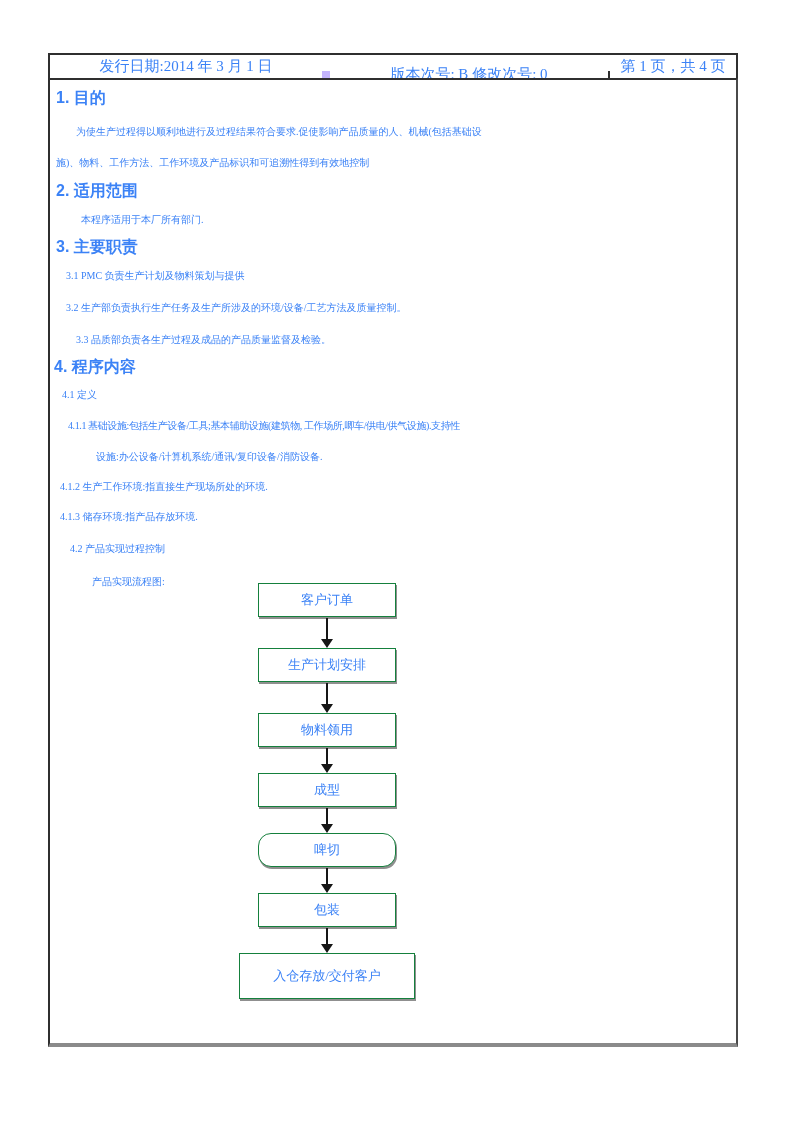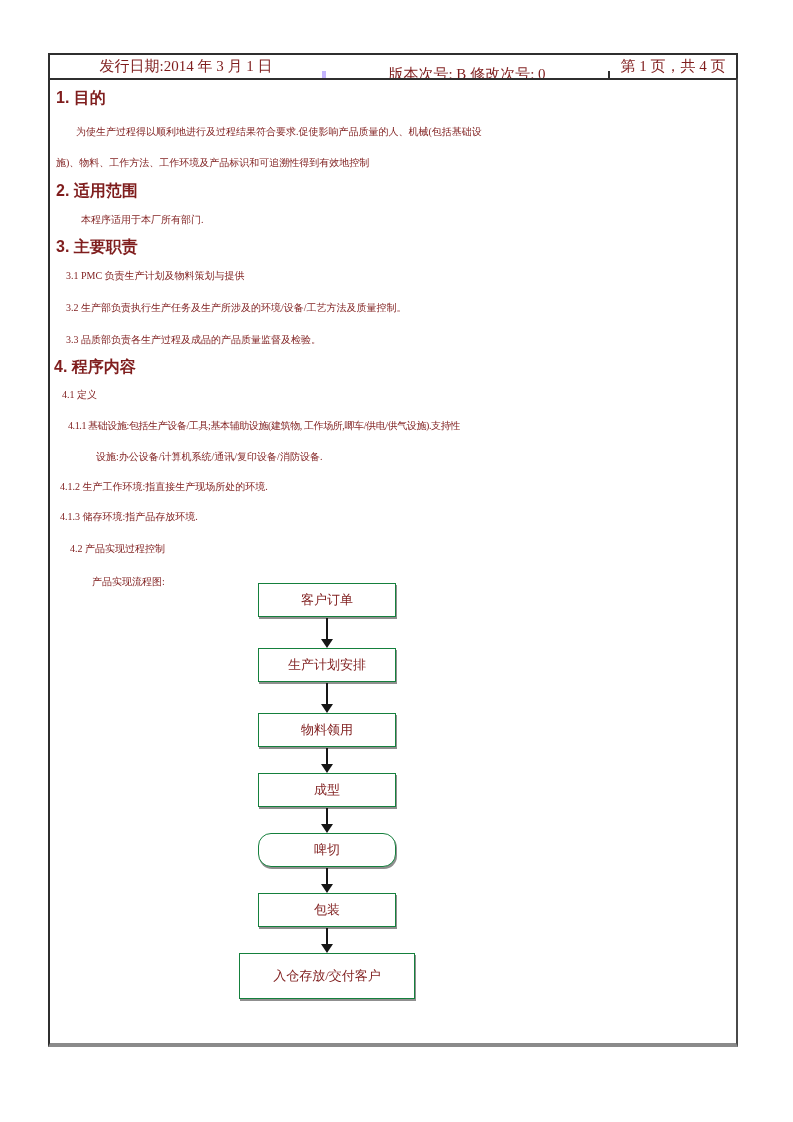--- a/index.html
+++ b/index.html
@@ -5,7 +5,7 @@
   html,body { margin:0; padding:0; background:#ffffff; }
   .page {
     position:relative; width:793px; height:1122px; background:#ffffff;
-    font-family:"Liberation Serif","DejaVu Serif",serif; color:#7f1d1d;
+    font-family:"Liberation Serif","DejaVu Serif",serif; color:#3b82f6;
     overflow:hidden;
   }
   

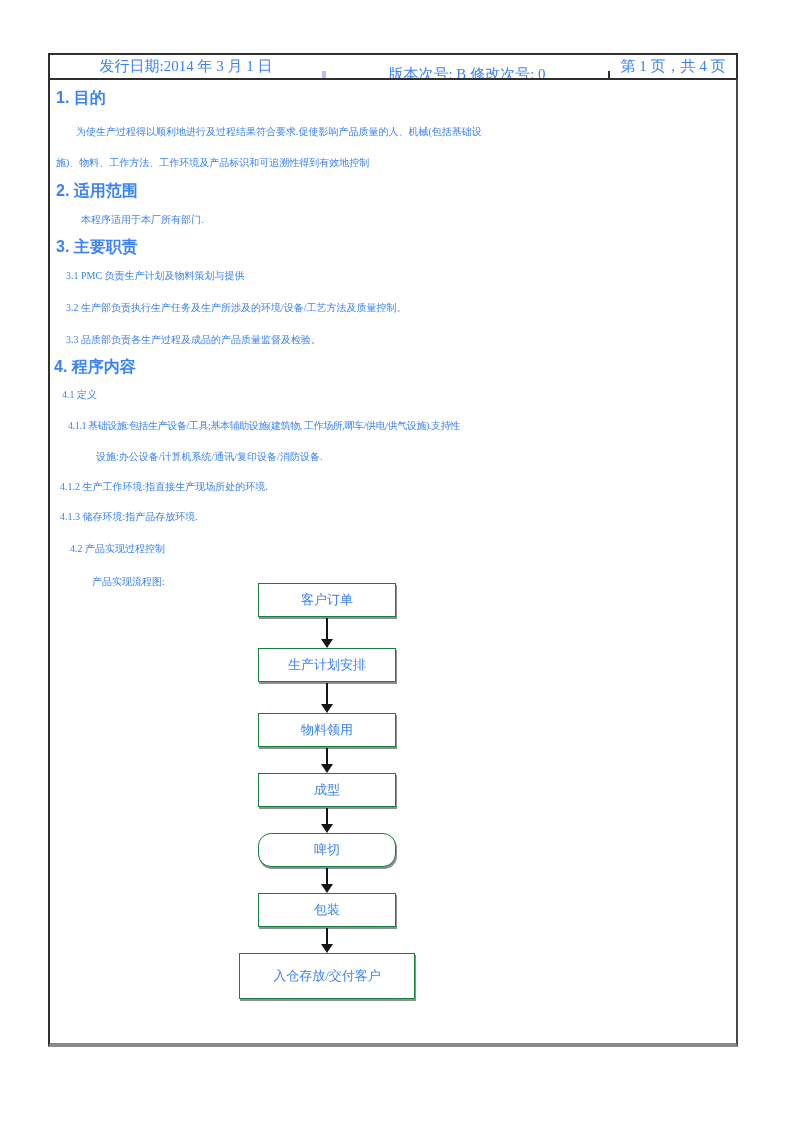--- a/index.html
+++ b/index.html
@@ -18,7 +18,7 @@
     font-size:15px; box-sizing:border-box; white-space:nowrap;
   }
   .hdr-c1 { width:272px; }
-  .hdr-c2 { width:288px; border-left:4px solid #c4b5fd; border-right:2px solid #2f2f2f;margin-top:16px; }
+  .hdr-c2 { width:288px; border-left:8px solid #c4b5fd; border-right:2px solid #2f2f2f;margin-top:16px; }
   .hdr-c3 { flex:1; }
   
   .content {

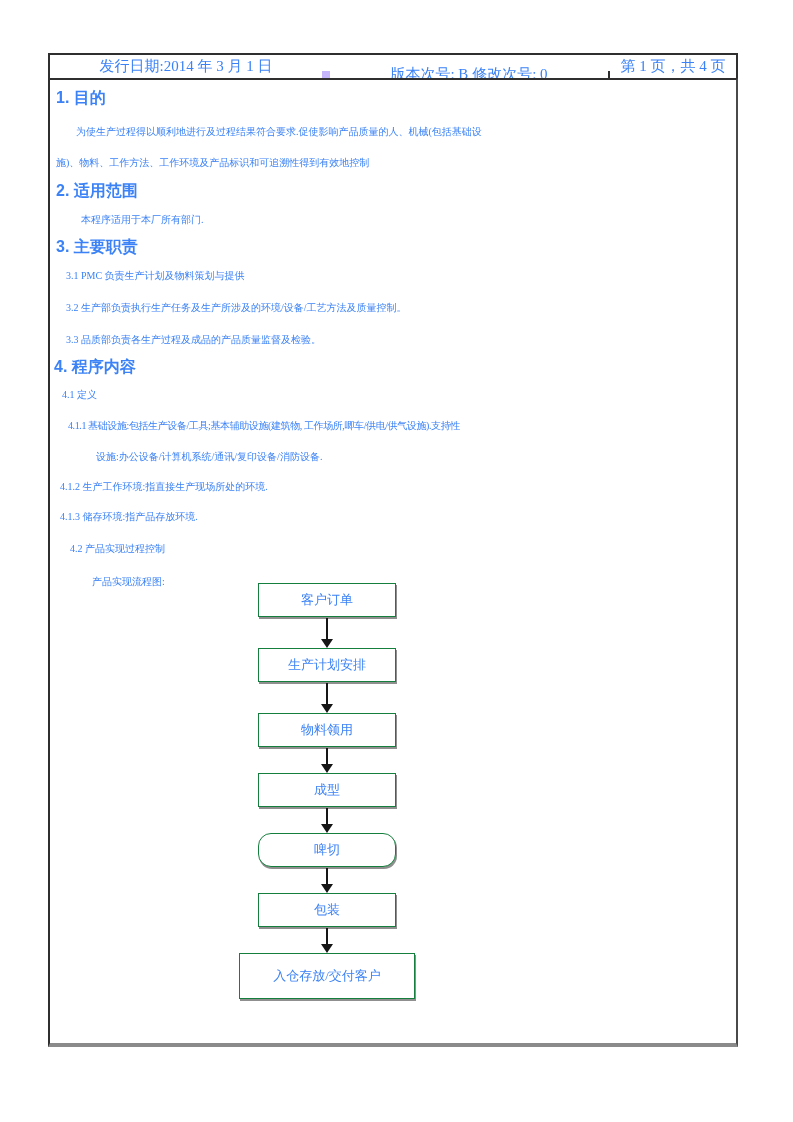--- a/index.html
+++ b/index.html
@@ -84,7 +84,7 @@
   <div class="tl heading" style="left:56px; top:237px;">3.  主要职责</div>
   <div class="tl" style="left:66px; top:266px;">3.1 PMC 负责生产计划及物料策划与提供</div>
   <div class="tl" style="left:66px; top:298px;">3.2  生产部负责执行生产任务及生产所涉及的环境/设备/工艺方法及质量控制。</div>
-  <div class="tl" style="left:66px; top:330px;text-align:right;">3.3  品质部负责各生产过程及成品的产品质量监督及检验。</div>
+  <div class="tl" style="left:76px; top:330px;text-align:right;">3.3  品质部负责各生产过程及成品的产品质量监督及检验。</div>
 
   <div class="tl heading" style="left:54px; top:357px;">4.  程序内容</div>
   <div class="tl" style="left:62px; top:385px;">4.1  定义</div>

